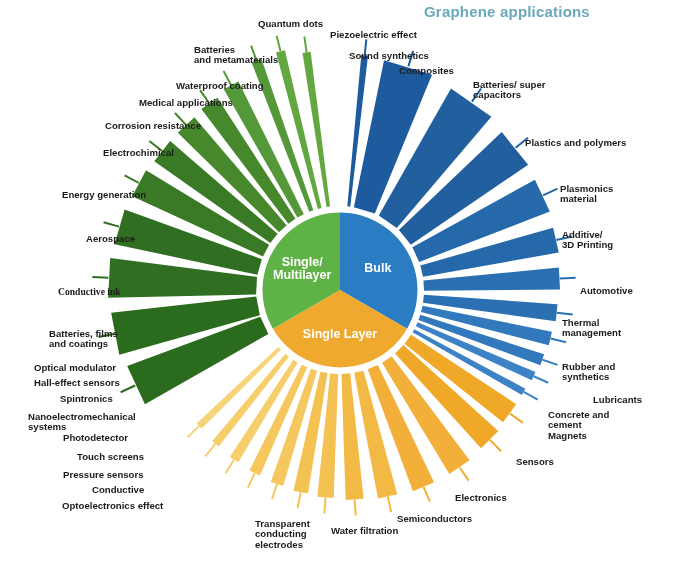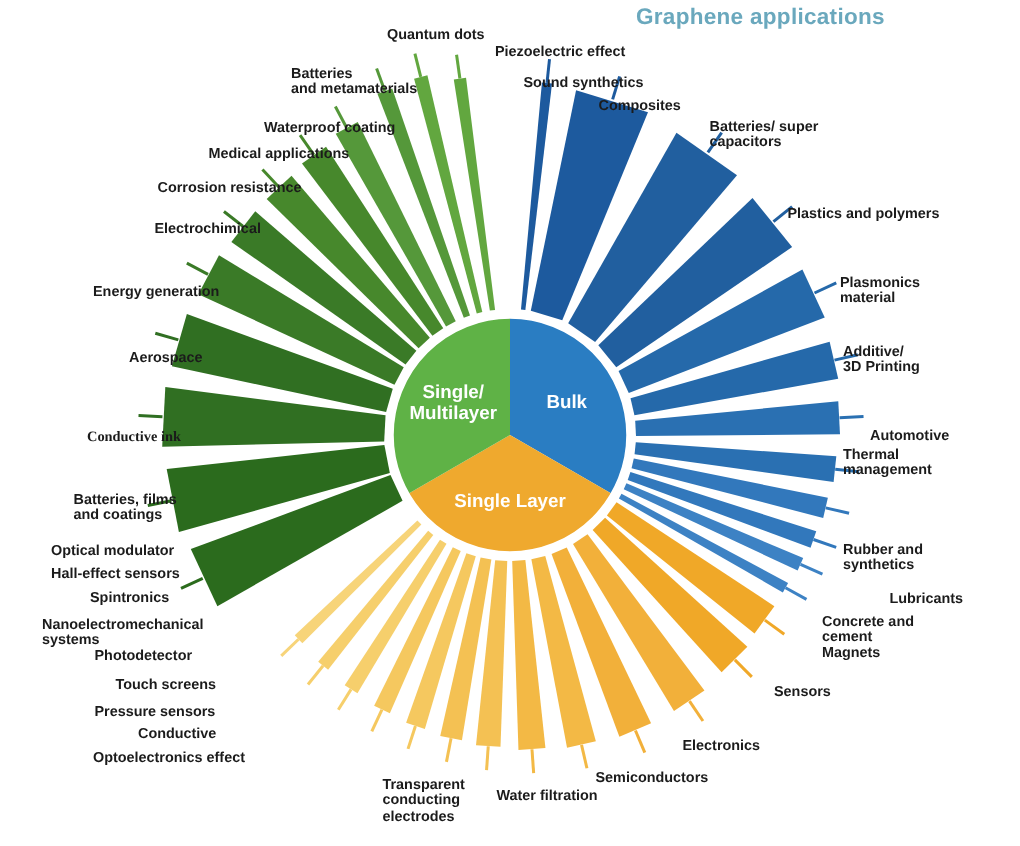--- a/index.html
+++ b/index.html
@@ -131,7 +131,7 @@
       <div class="lbl l" style="left: 562px; top: 230px;">Additive/
 3D Printing</div>
       <div class="lbl l" style="left: 580px; top: 286px;">Automotive</div>
-      <div class="lbl l" style="left: 562px; top: 299px;">Thermal
+      <div class="lbl l" style="left: 562px; top: 318px;">Thermal
 management</div>
       <div class="lbl l" style="left: 562px; top: 362px;">Rubber and
 synthetics</div>

